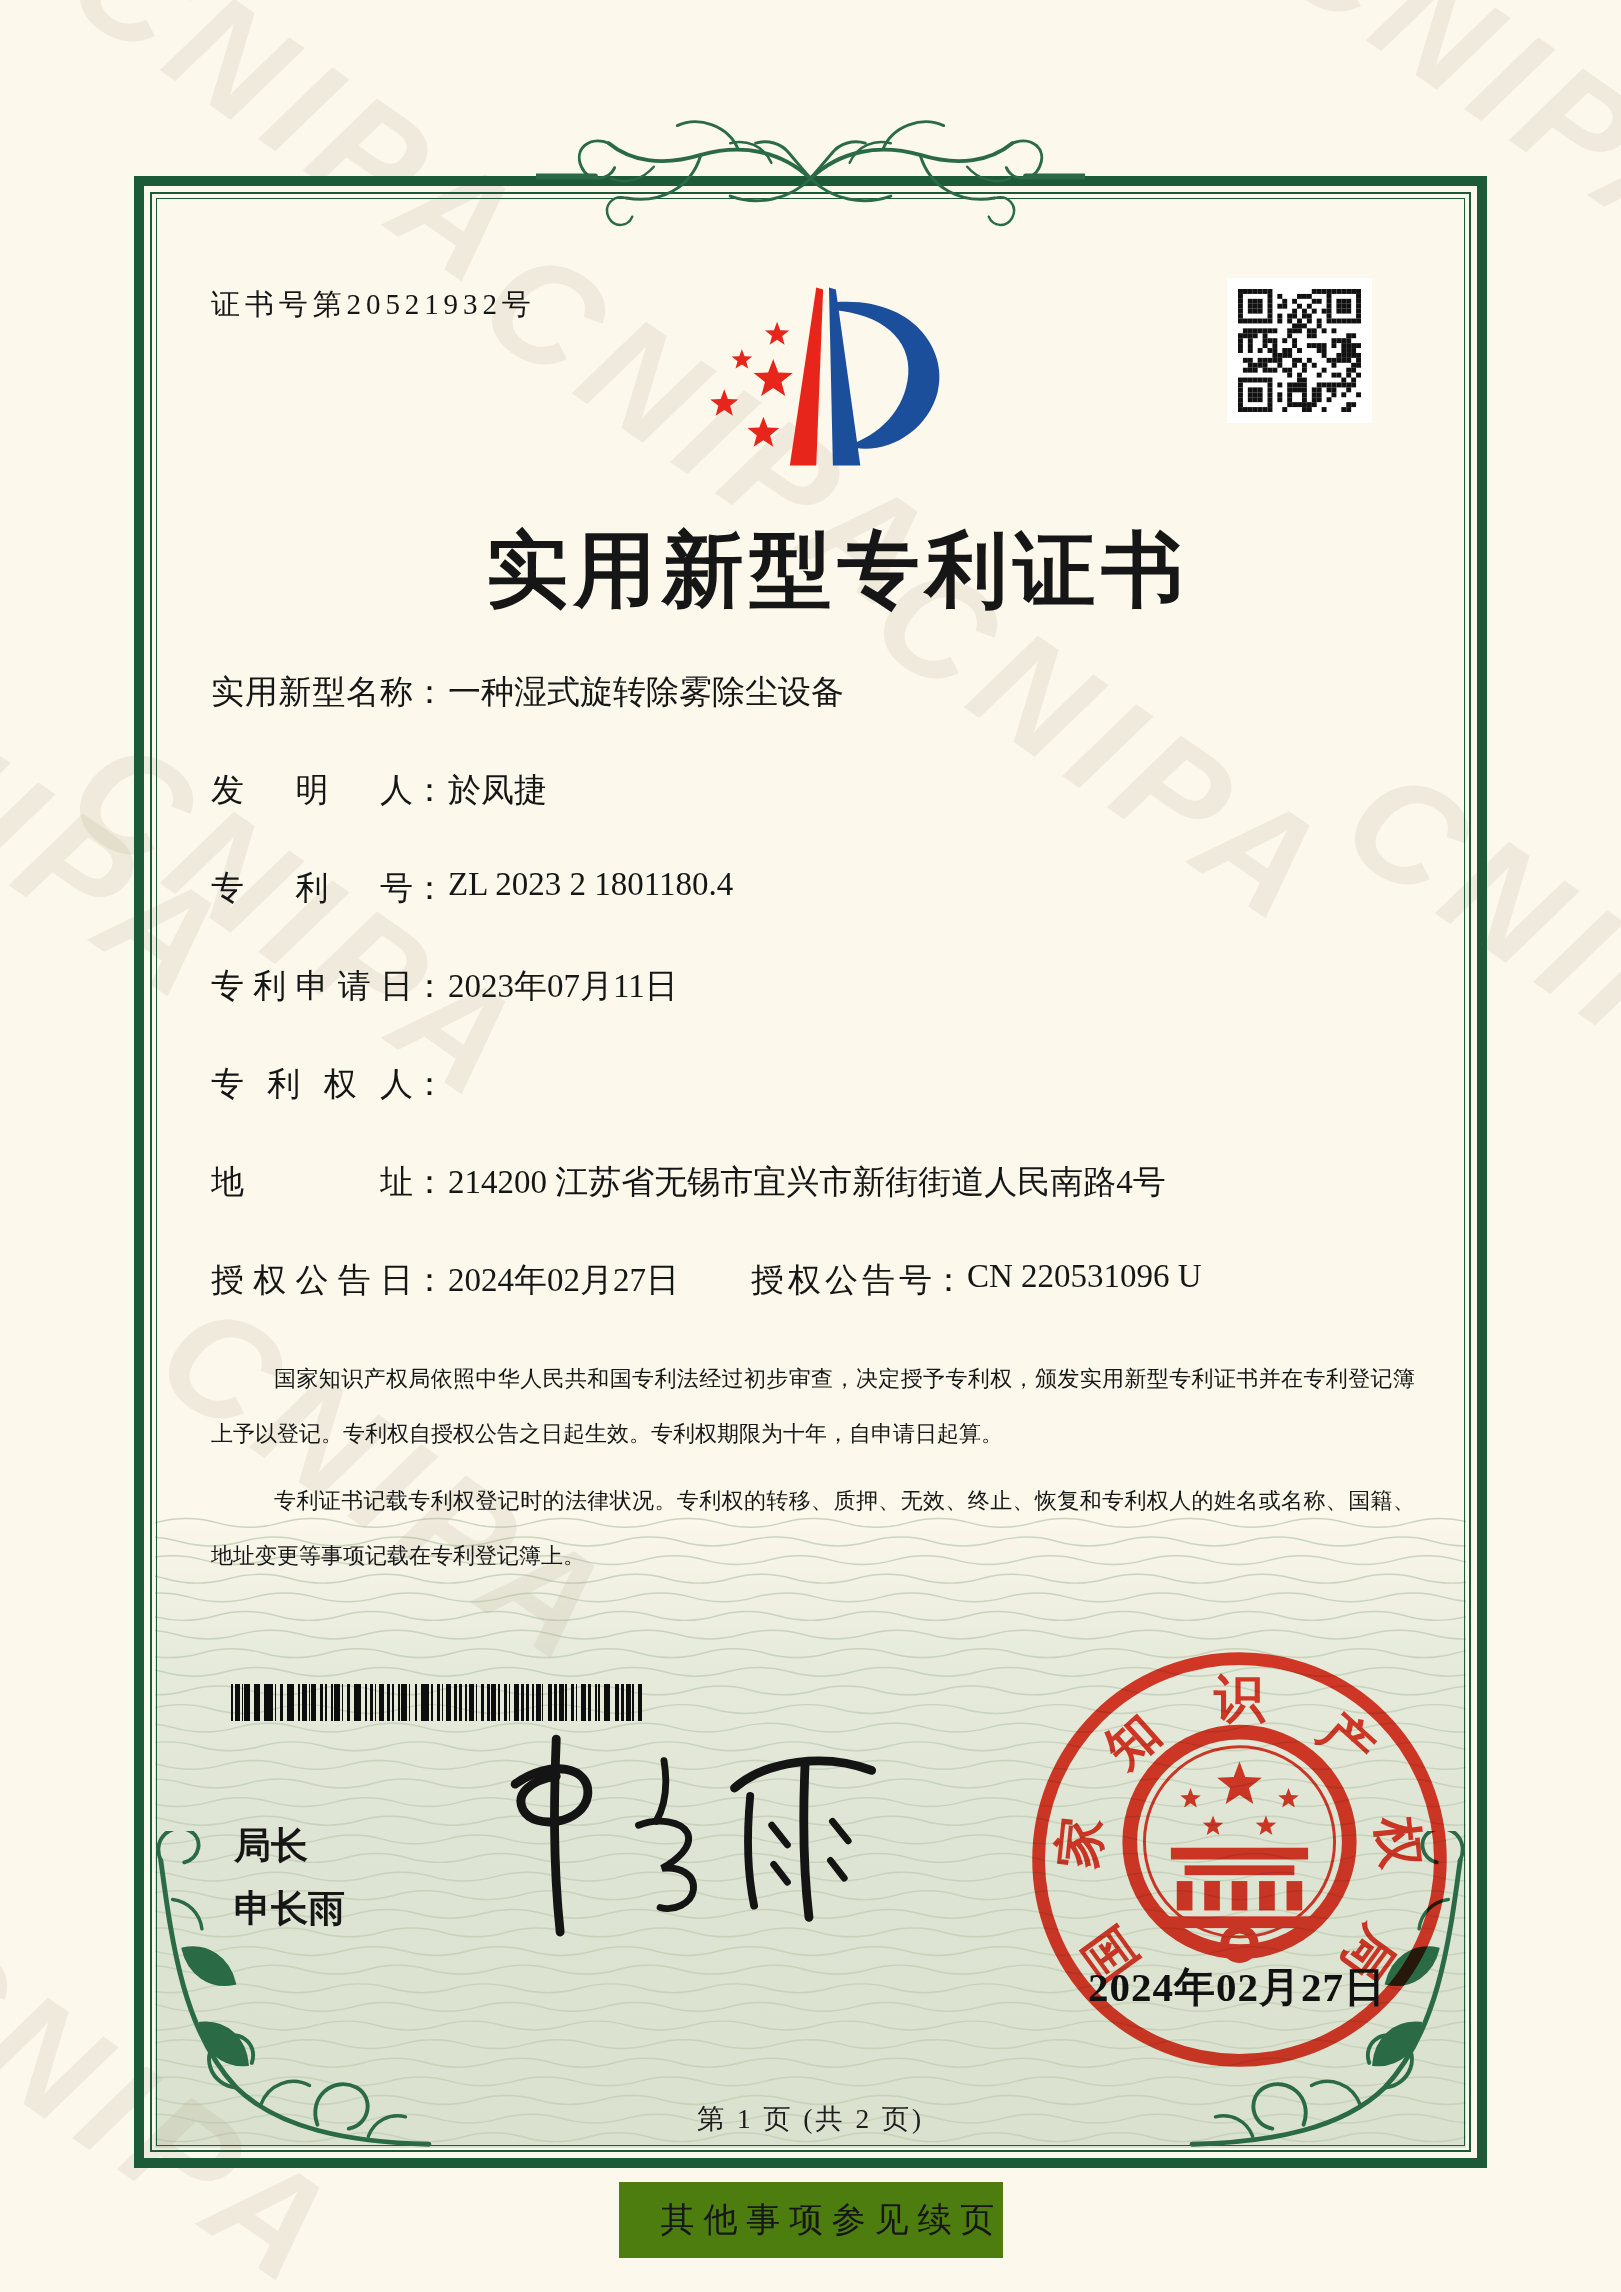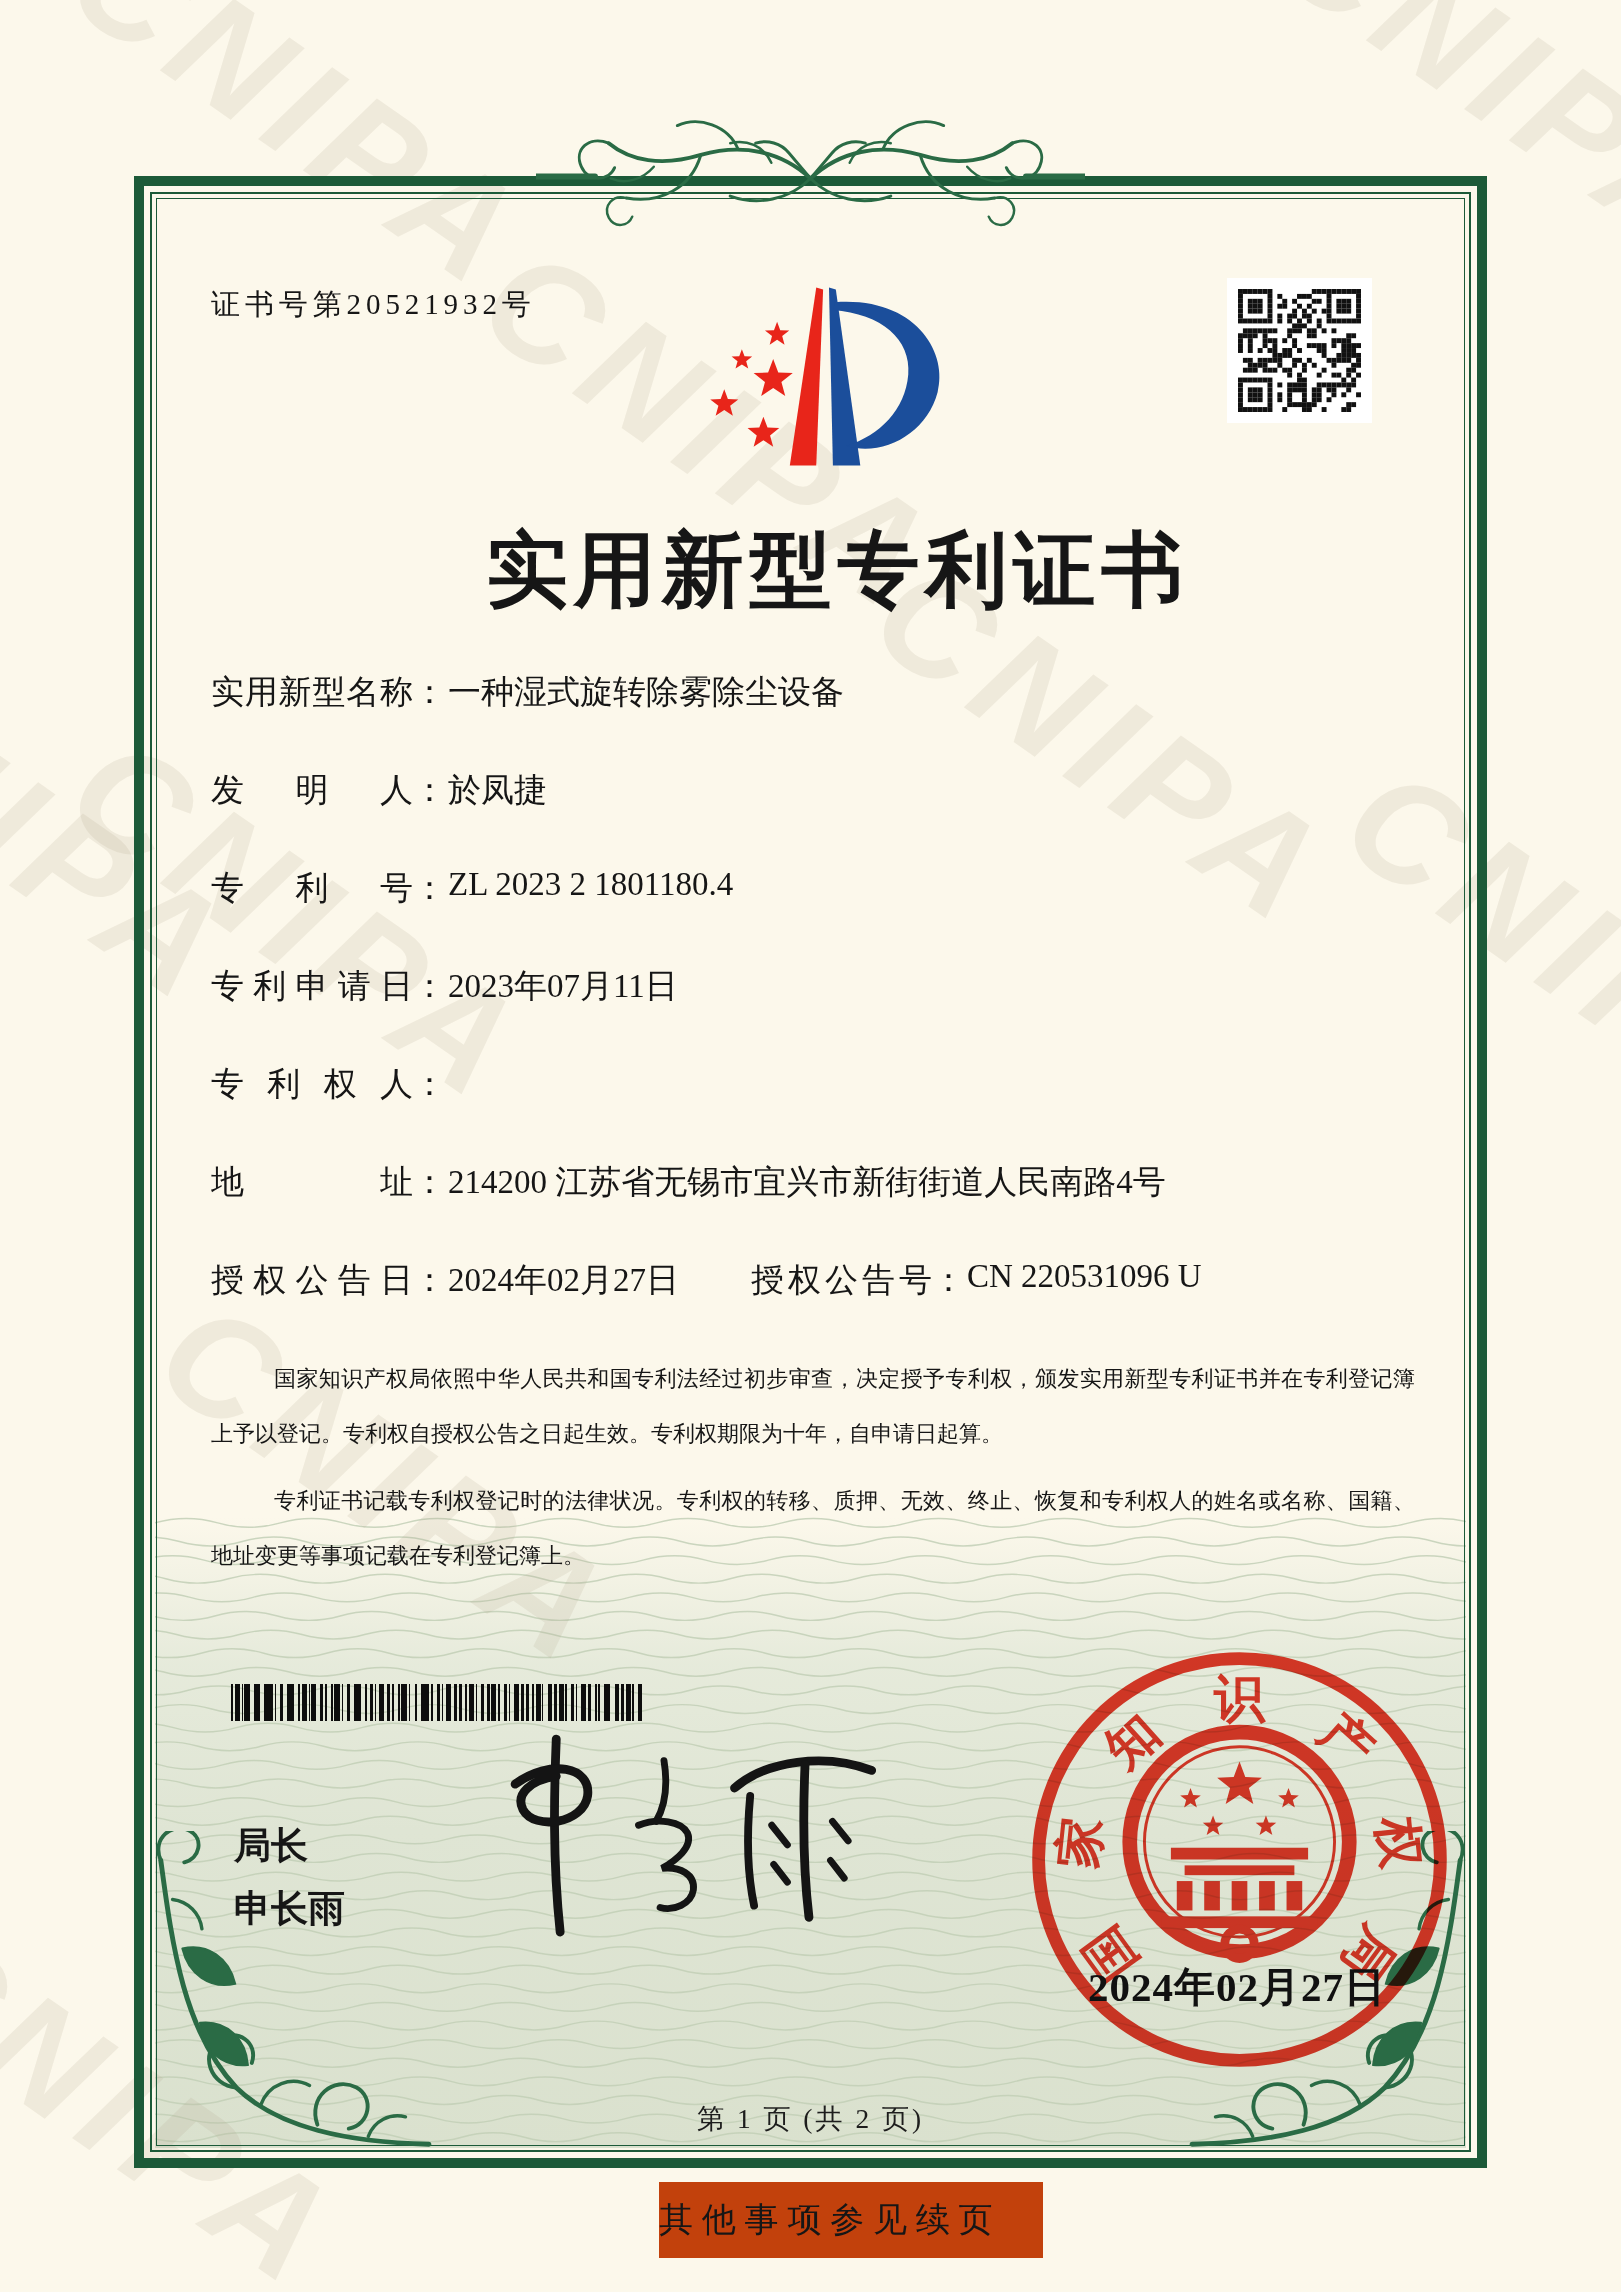--- a/index.html
+++ b/index.html
@@ -78,7 +78,7 @@
   .page-number{position:absolute;left:0;top:2101px;width:1621px;text-align:center;
     font-size:27.4px;letter-spacing:2.9px;z-index:6;color:#1d1d1d;}
   .continuation{position:absolute;left:619px;top:2182px;width:384px;height:76px;
-    background:#c2410c;z-index:6;text-align:left;line-height:76px;font-size:34px;letter-spacing:8.8px;margin-left:40px;}
+    background:#4d7c0f;z-index:6;text-align:right;line-height:76px;font-size:34px;letter-spacing:8.8px;}
   .orn-stroke{fill:none;stroke:var(--green-light);stroke-linecap:round;}
 </style>
 </head>

